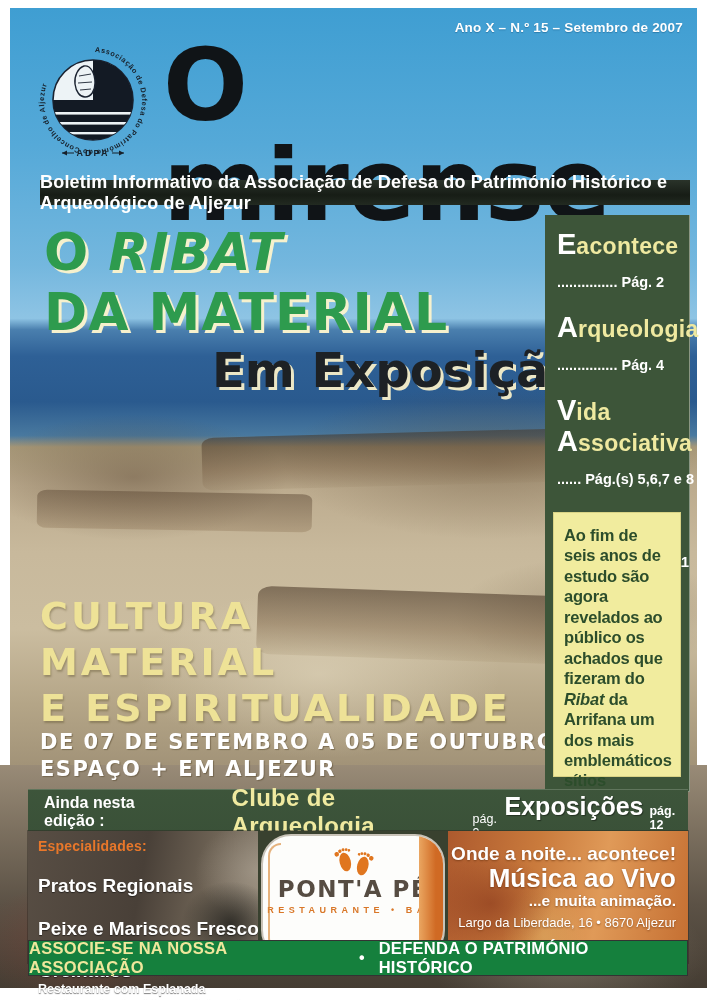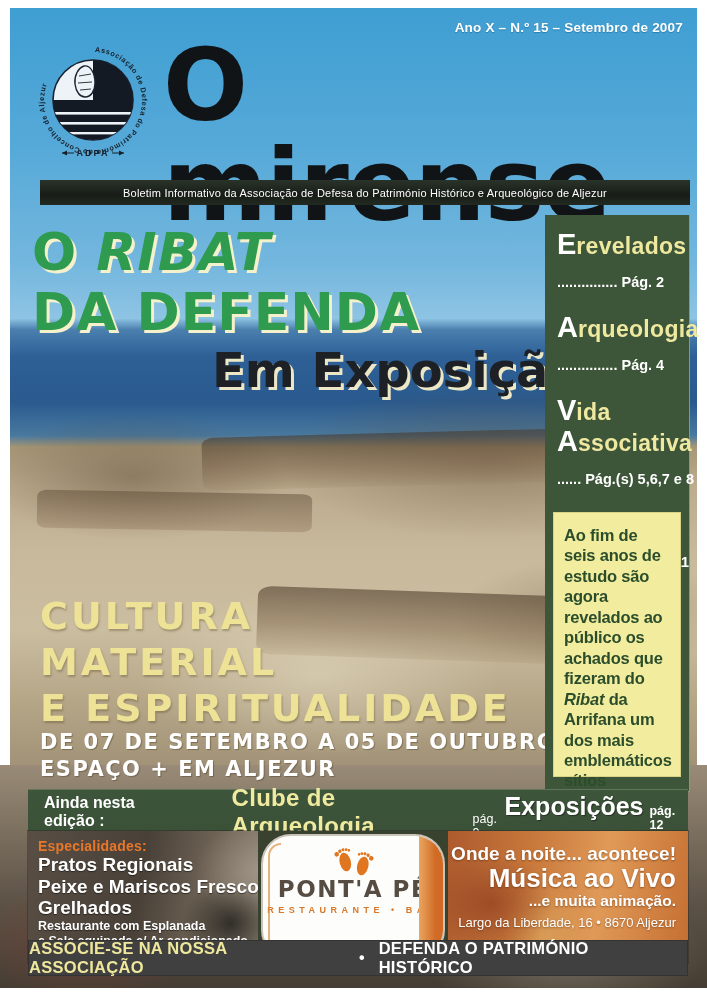--- a/index.html
+++ b/index.html
@@ -62,7 +62,7 @@
     display:flex; align-items:center; justify-content:center;
   }
   .subtitle-bar span {
-    color:#fff; font-size:11px; font-weight:normal; letter-spacing:.2px;text-align:right;
+    color:#fff; font-size:18px; font-weight:bold; letter-spacing:.2px;
   }
   
   .headline-1, .headline-2 {

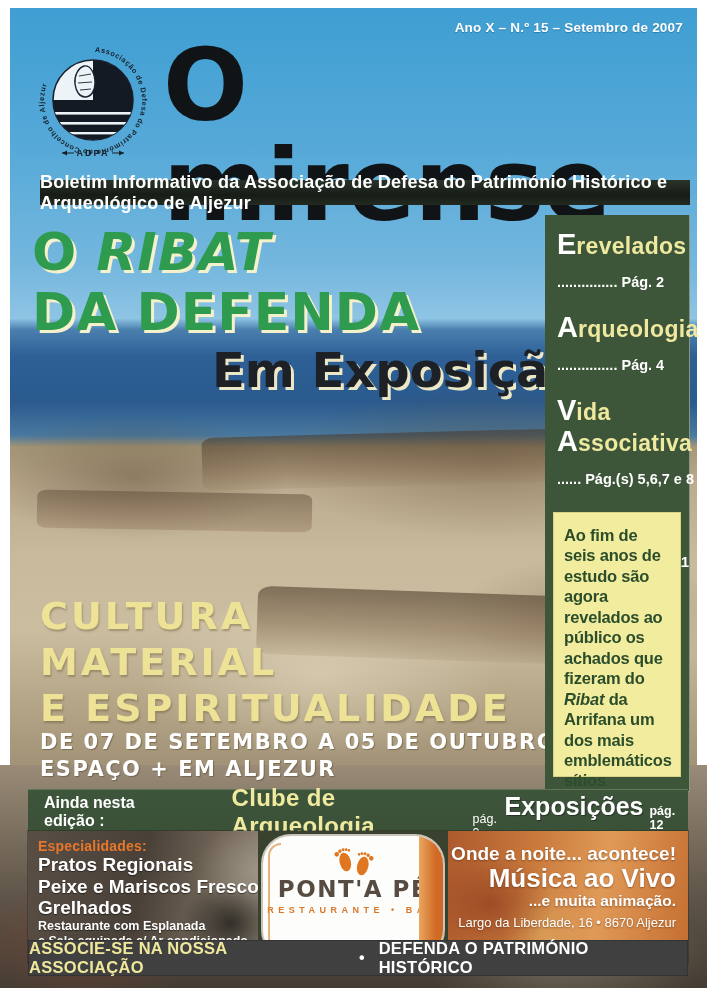--- a/index.html
+++ b/index.html
@@ -66,7 +66,7 @@
   }
   
   .headline-1, .headline-2 {
-    position:absolute; left:32px;
+    position:absolute; left:44px;
     font-family:"DejaVu Sans", sans-serif;
     font-size:52px; font-weight:bold; color:#2e9b4e; letter-spacing:1px;
     text-shadow:3px 3px 0 #f6f1cd;

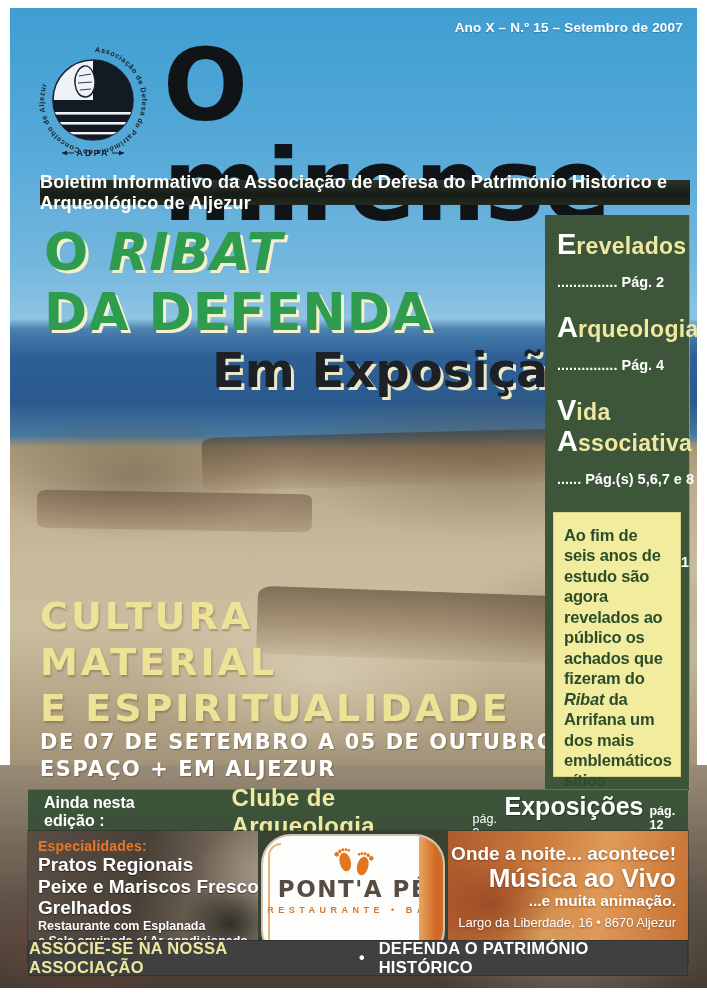--- a/index.html
+++ b/index.html
@@ -242,7 +242,7 @@
   <div class="toc-panel">
 
     <div class="toc-item">
-      <div class="toc-line"><span class="cap">E</span><span class="rest">revelados</span></div>
+      <div class="toc-line"><span class="cap">E</span><span class="rest">acontece</span></div>
       <div class="toc-pages">............... Pág. 2</div>
     </div>
 

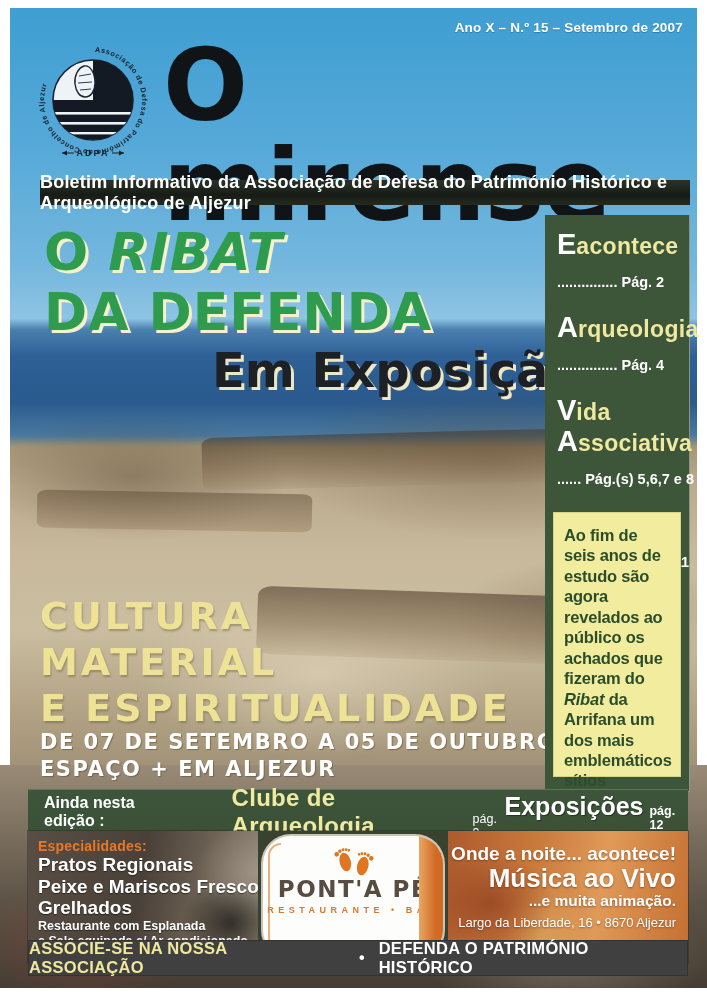--- a/index.html
+++ b/index.html
@@ -230,7 +230,7 @@
   </div>
 
   <div class="headline-1"><span>O </span><span class="it">RIBAT</span></div>
-  <div class="headline-2">DA DEFENDA</div>
+  <div class="headline-2">DA MATERIAL</div>
   <div class="headline-3">Em Exposição</div>
 
   <div class="exh exh-big exh-2">MATERIAL</div>

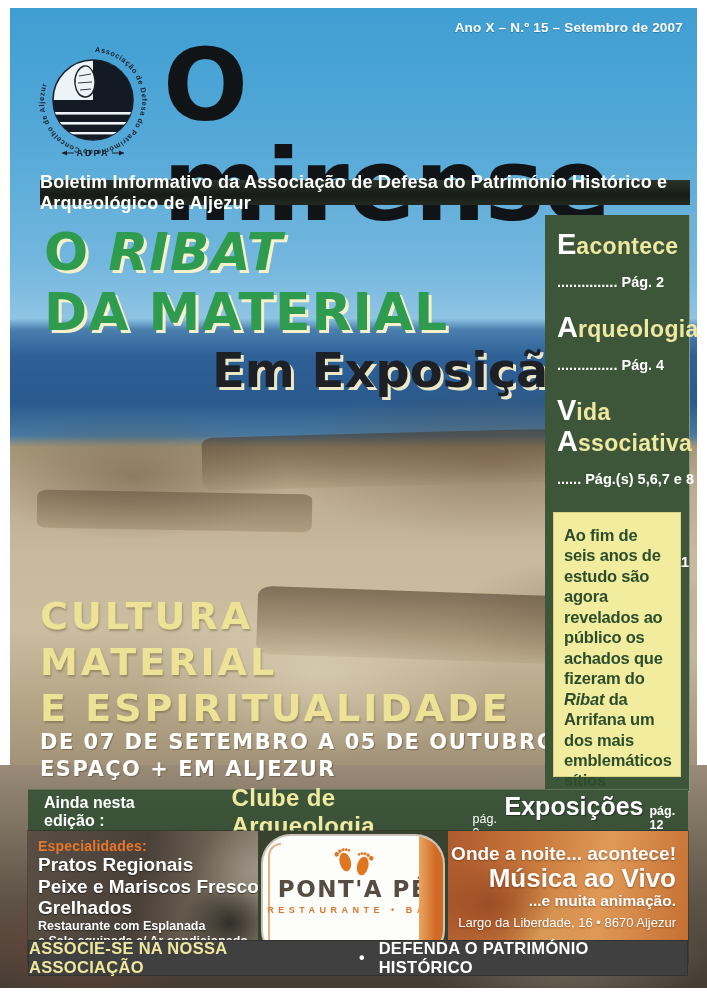--- a/index.html
+++ b/index.html
@@ -136,7 +136,7 @@
     padding:7px 0 0 10px;
   }
   .ad-left-heading { color:#e8772a; font-size:14px; font-weight:bold; letter-spacing:.2px; }
-  .ad-left-item { color:#fff; font-size:19px; font-weight:bold; line-height:1.14; white-space:nowrap; text-shadow:0 1px 1px rgba(0,0,0,.5); }
+  .ad-left-item { color:#fff; font-size:19px; font-weight:bold; line-height:1.14; white-space:nowrap; text-shadow:0 1px 1px rgba(0,0,0,.5);margin-top:21px; }
   .ad-left-note { color:#fff; font-size:12.5px; font-weight:bold; line-height:1.2; text-shadow:0 1px 1px rgba(0,0,0,.5); }
   .ad-left-note:first-of-type { margin-top:6px; }
   .ad-center { width:190px; height:100%; position:relative; background:#39412f; }

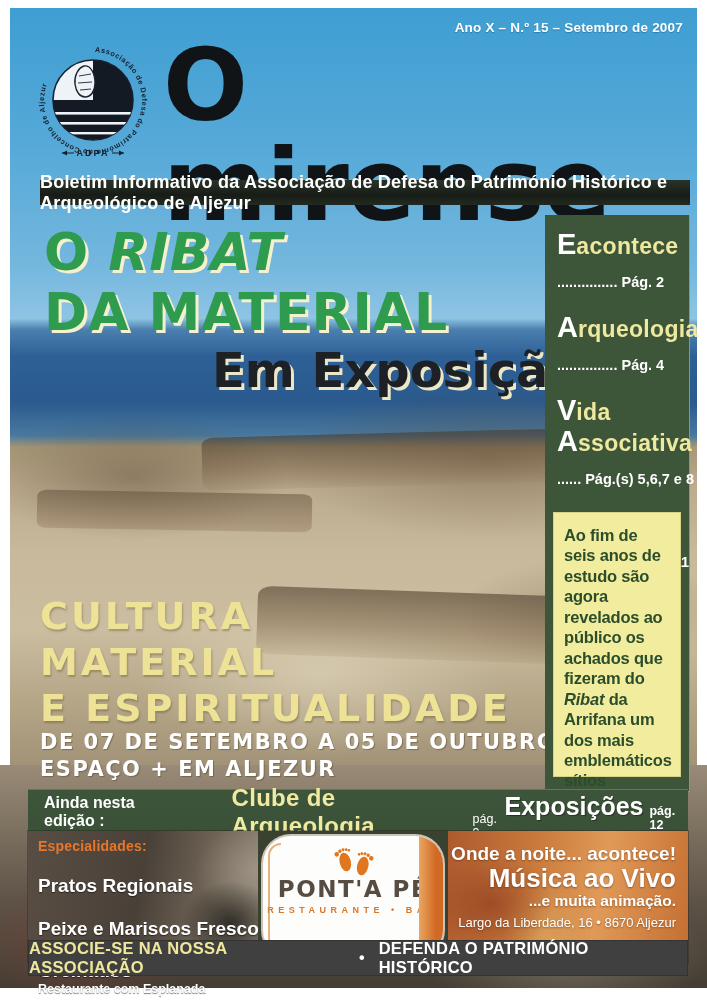--- a/index.html
+++ b/index.html
@@ -177,7 +177,7 @@
   
   .footer-bar {
     position:absolute; left:28px; top:940px; width:660px; height:36px;
-    background:#404040; border:1px solid #333;
+    background:#15803d; border:1px solid #333;
     display:flex; align-items:center; justify-content:center; gap:14px;
   }
   .footer-part1 { color:#efe79c; font-size:16.5px; font-weight:bold; letter-spacing:.3px; }

